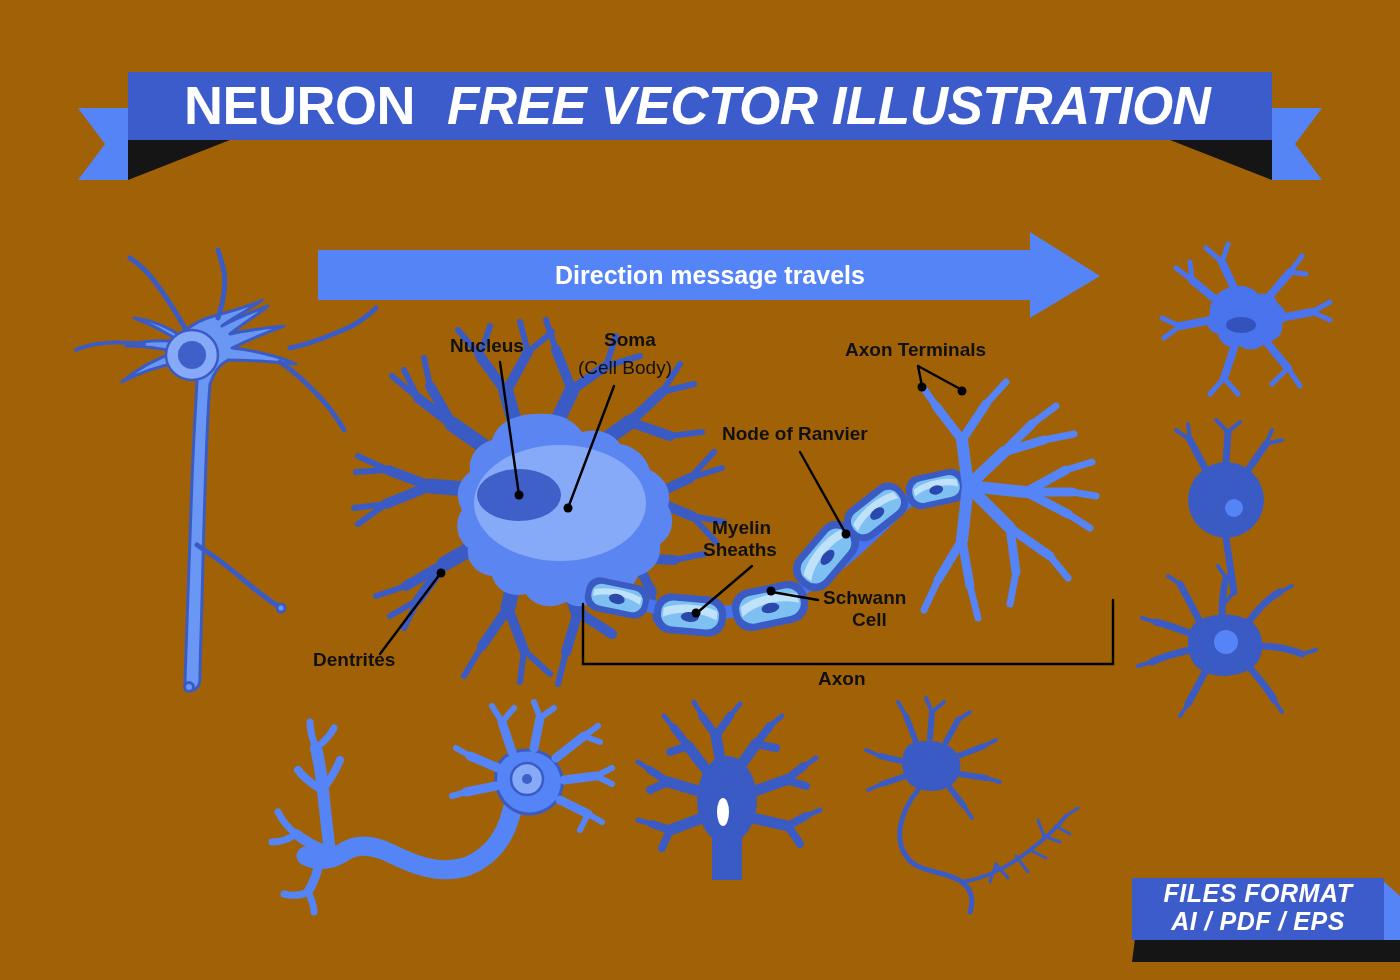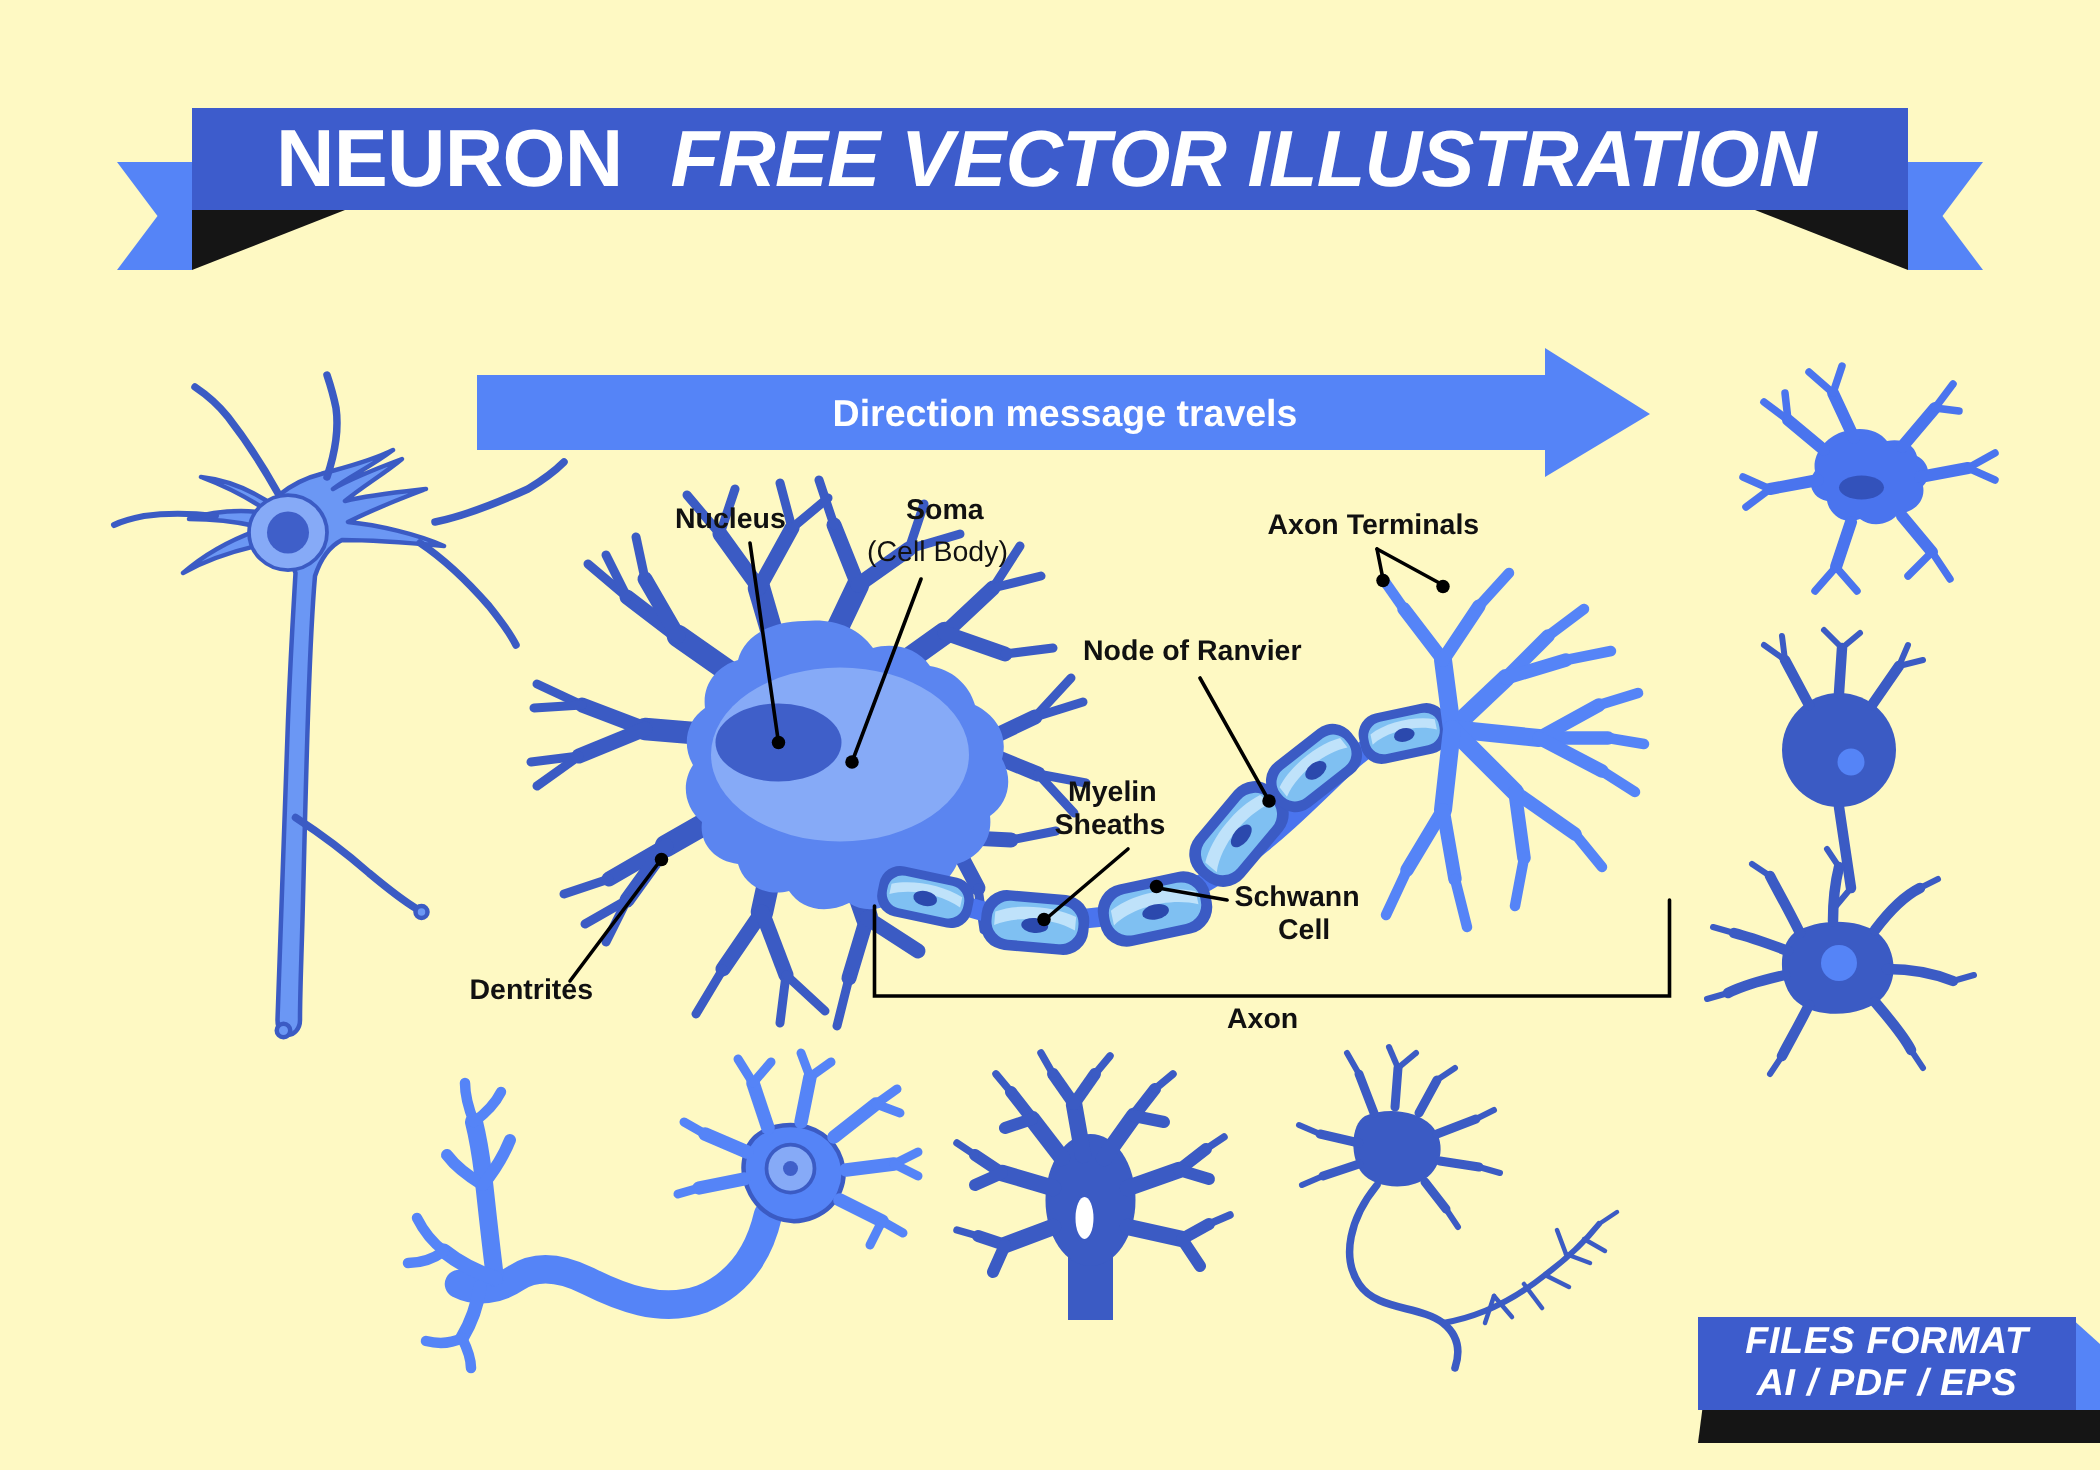--- a/index.html
+++ b/index.html
@@ -5,7 +5,7 @@
   html,body{margin:0;padding:0;background:#ffffff;}
   body{width:1400px;height:980px;overflow:hidden;
        font-family:"Liberation Sans","DejaVu Sans",sans-serif;}
-  #stage{position:relative;width:1400px;height:980px;background:#fef9c3;}
+  #stage{position:relative;width:1400px;height:980px;background:#a16207;}
   svg.layer{position:absolute;left:0;top:0;width:1400px;height:980px;}
   .ttl{font-family:"Liberation Sans","DejaVu Sans",sans-serif;}
   .banner-main{font-weight:bold;font-size:54px;fill:#ffffff;letter-spacing:-0.5px;}

